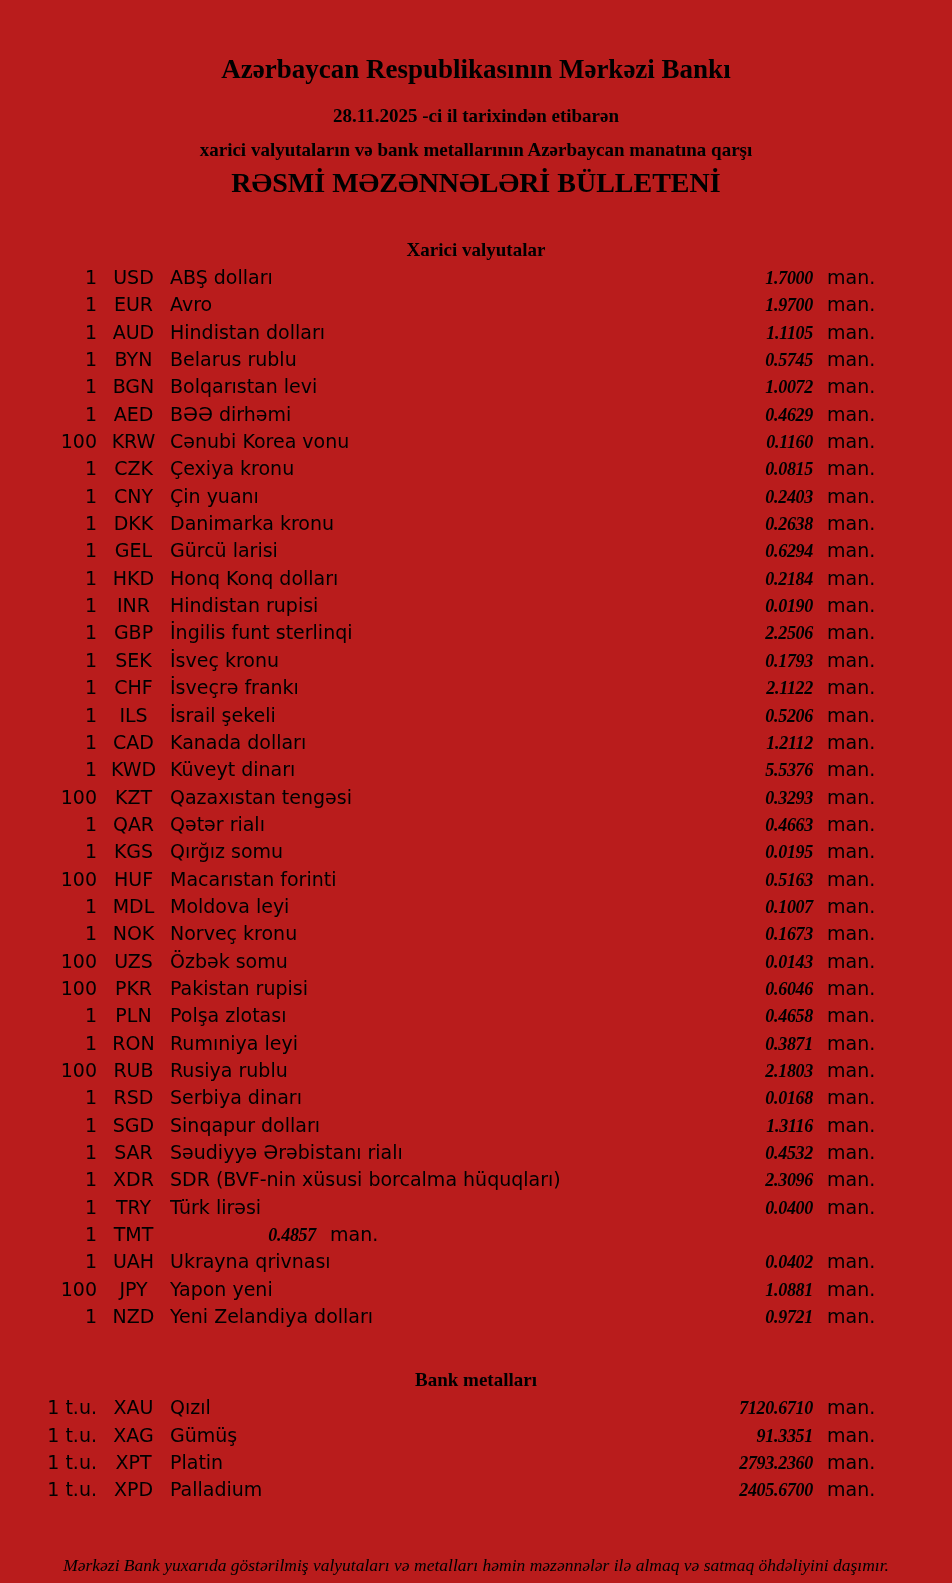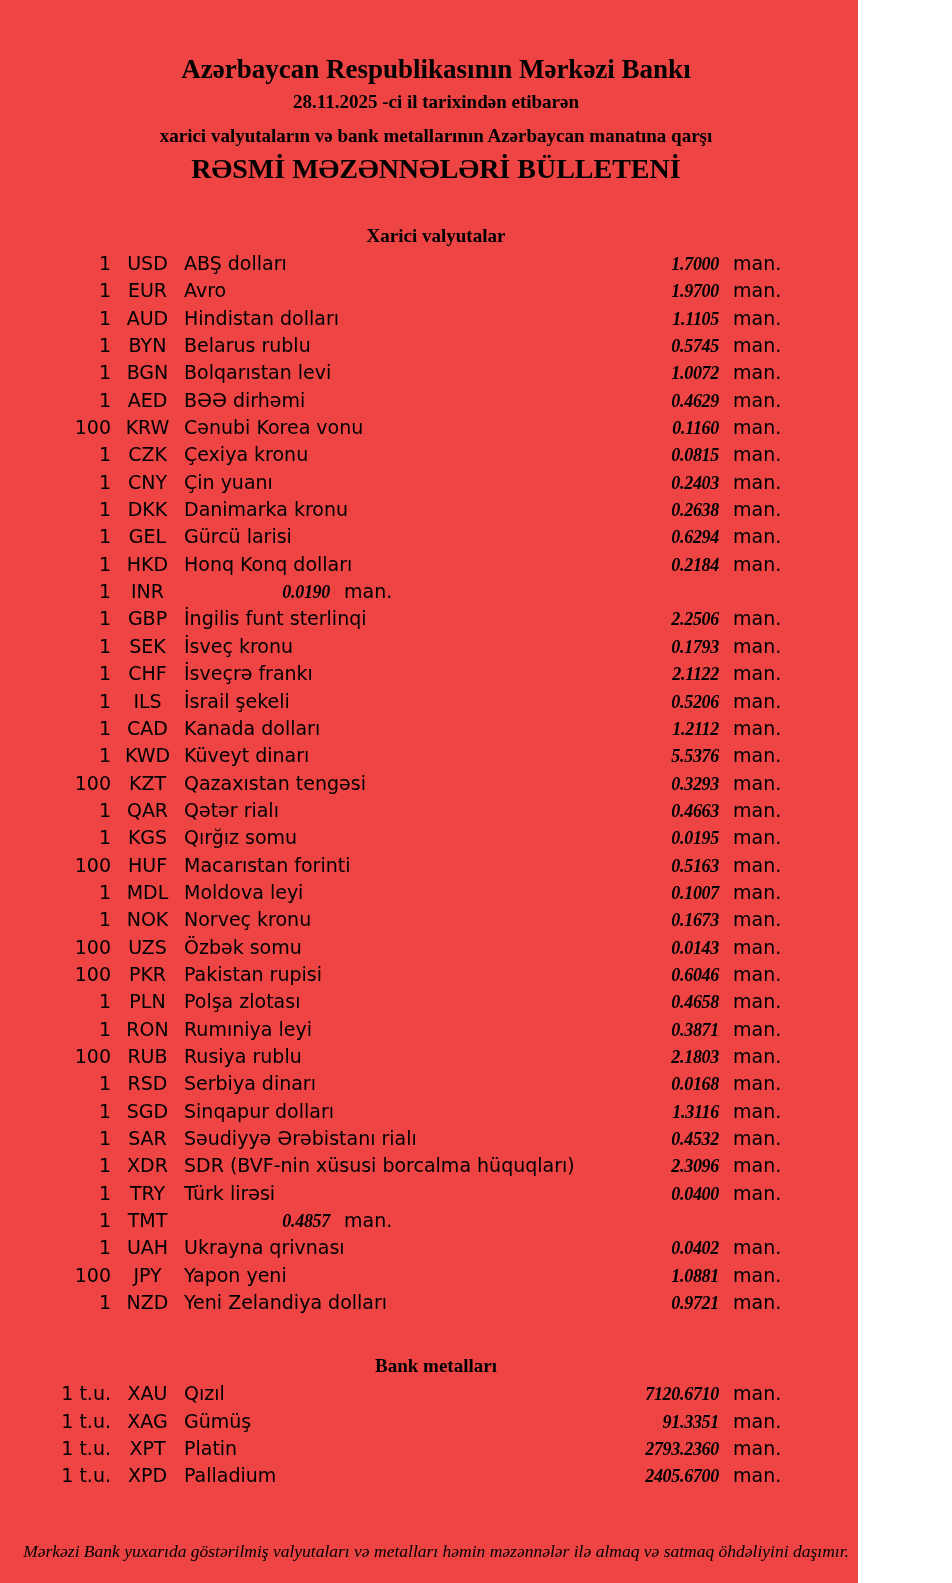--- a/index.html
+++ b/index.html
@@ -13,11 +13,10 @@
     overflow: hidden;
   }
   .page {
-    width: 858px;
+    width: 952px;
     height: 1583px;
-    background: #ef4444;
+    background: #b91c1c;
     padding-top: 52px;
-    padding-left: 14px;
   }
   .doc-title {
     font-family: "Liberation Serif", serif;

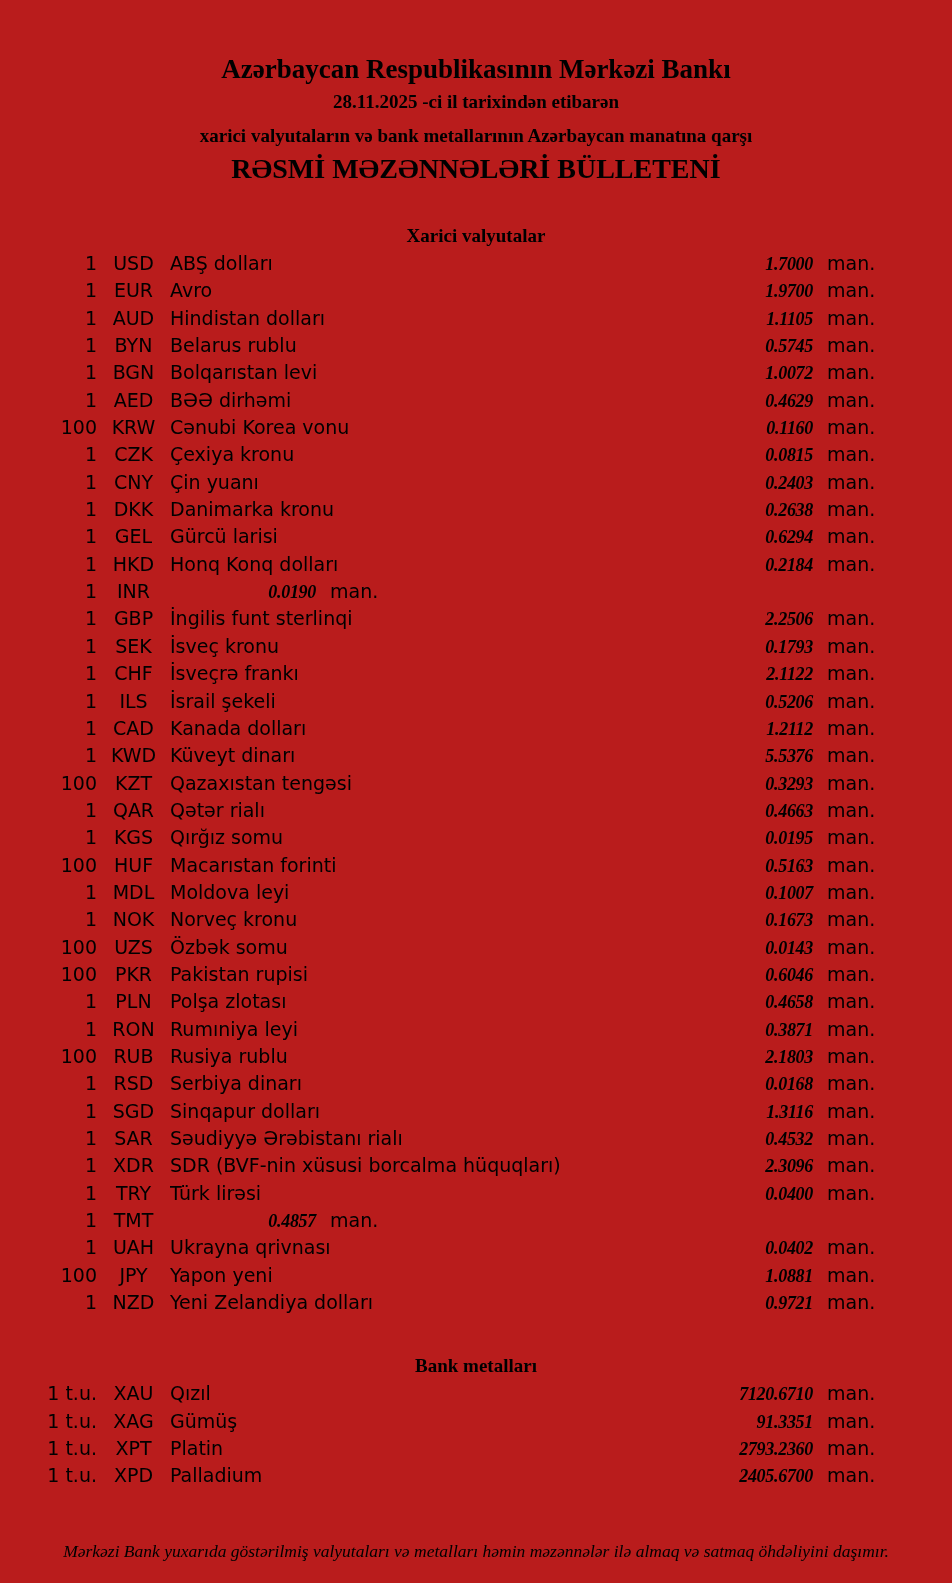--- a/index.html
+++ b/index.html
@@ -26,7 +26,7 @@
     text-align: center;
   }
   .doc-sub1 {
-    margin-top: 4px;
+    margin-top: 18px;
     font-family: "Liberation Serif", serif;
     font-weight: bold;
     font-size: 19px;

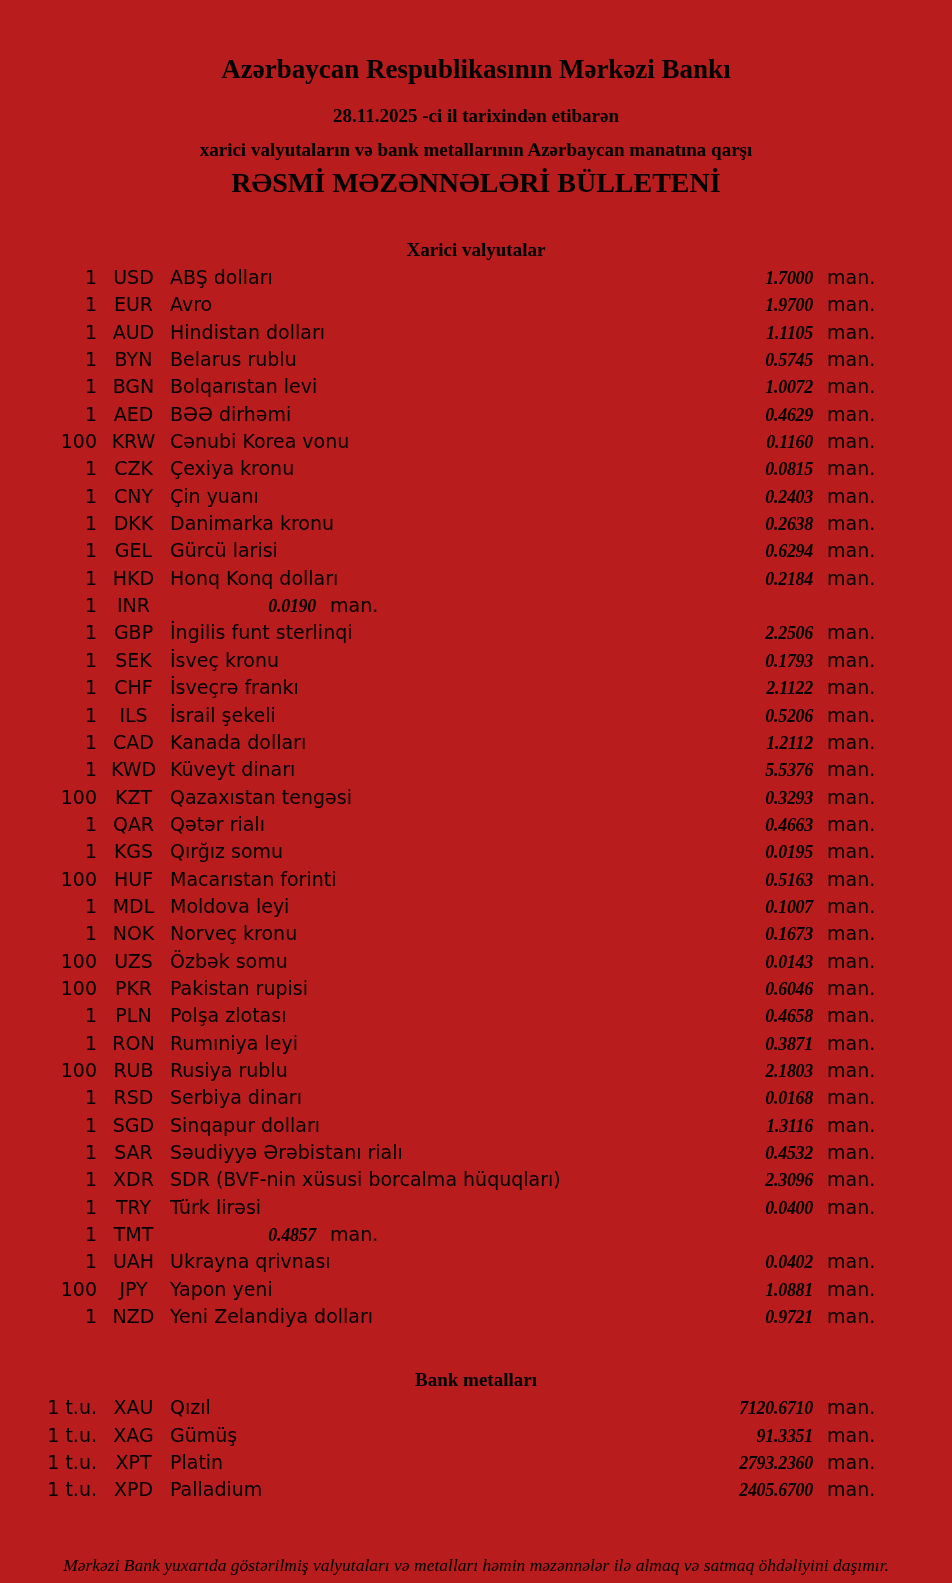--- a/index.html
+++ b/index.html
@@ -208,6 +208,7 @@
       <div class="rate-row">
         <div class="col-qty">1</div>
         <div class="col-code">INR</div>
+        <div class="col-name">Hindistan rupisi</div>
         <div class="col-rate">0.0190</div>
         <div class="col-unit">man.</div>
       </div>

